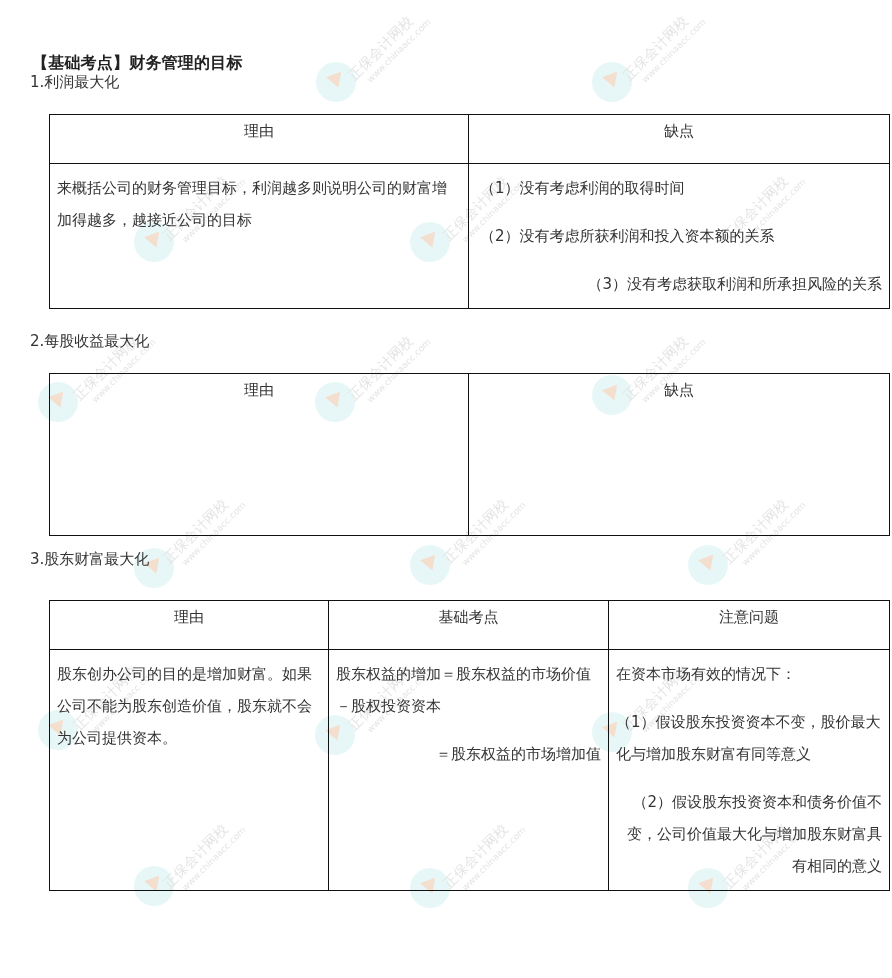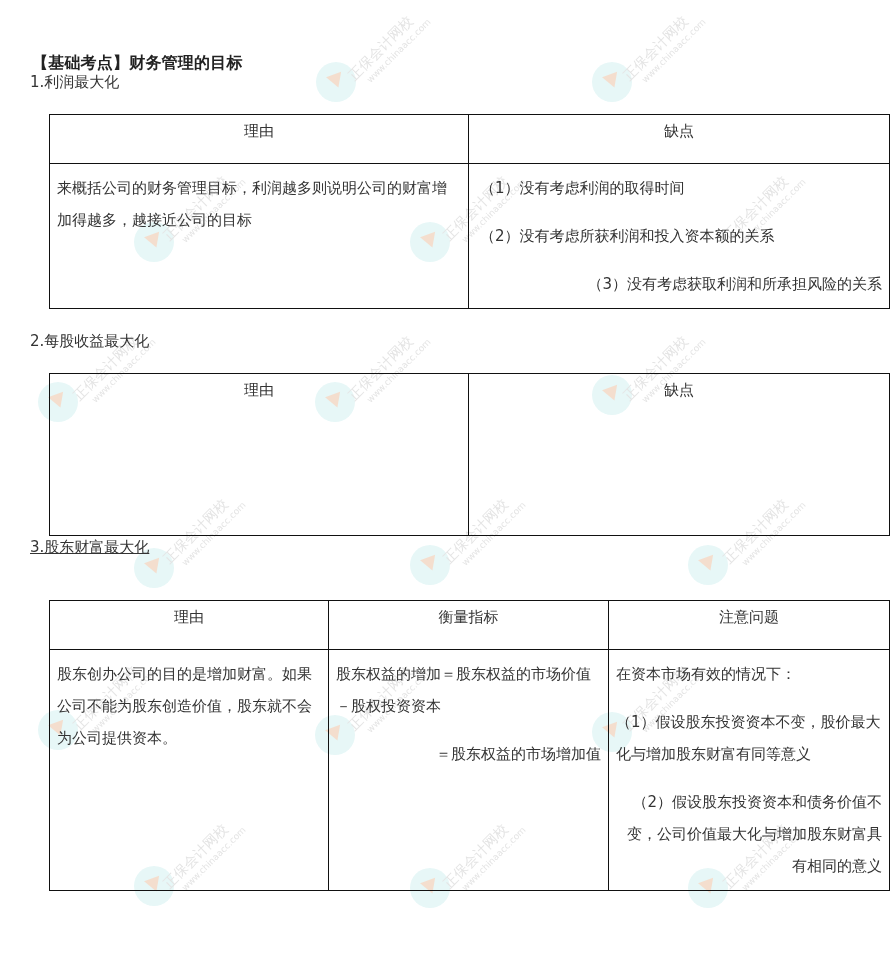--- a/index.html
+++ b/index.html
@@ -143,7 +143,7 @@
 </tbody>
   </table>
 
-<div class="section-heading" style="top:538px;text-decoration:underline;">3.股东财富最大化</div>
+<div class="section-heading" style="top:550px;">3.股东财富最大化</div>
 <table class="kp" style="top:600px; height:291px;">
   <colgroup>
       <col style="width:279px">

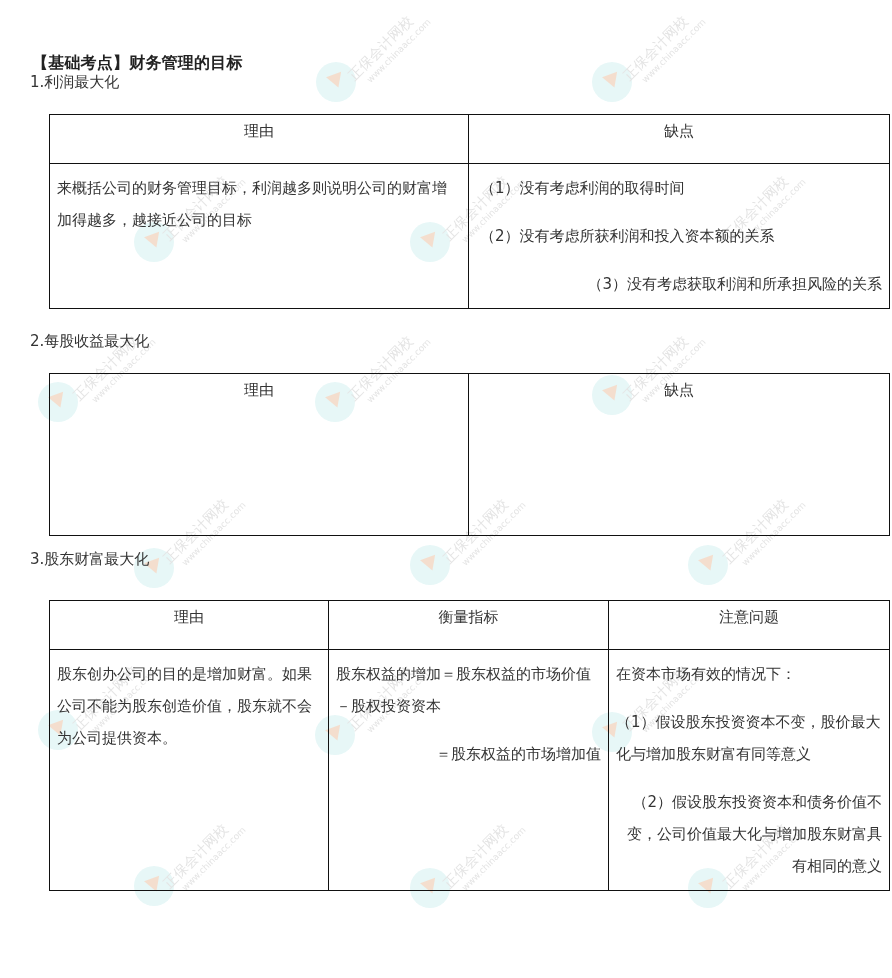--- a/index.html
+++ b/index.html
@@ -153,7 +153,7 @@
   <tbody>
       <tr>
     <th>理由</th>
-    <th>衡量指标</th>
+    <th>基础考点</th>
     <th>注意问题</th>
   </tr>
   <tr>

